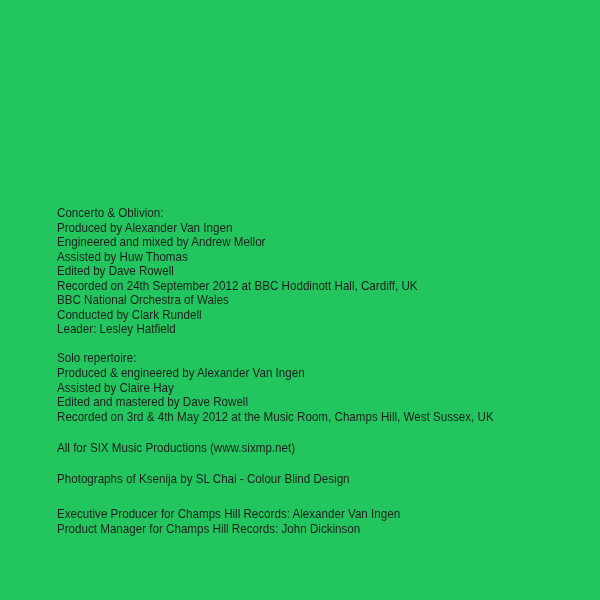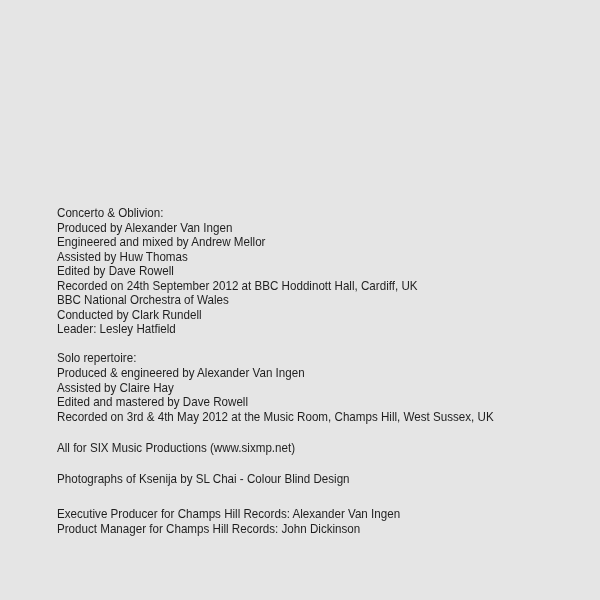--- a/index.html
+++ b/index.html
@@ -11,7 +11,7 @@
     position: relative;
     width: 600px;
     height: 600px;
-    background: #e5e5e5;
+    background: #22c55e;
     overflow: hidden;
   }
   .credits {

